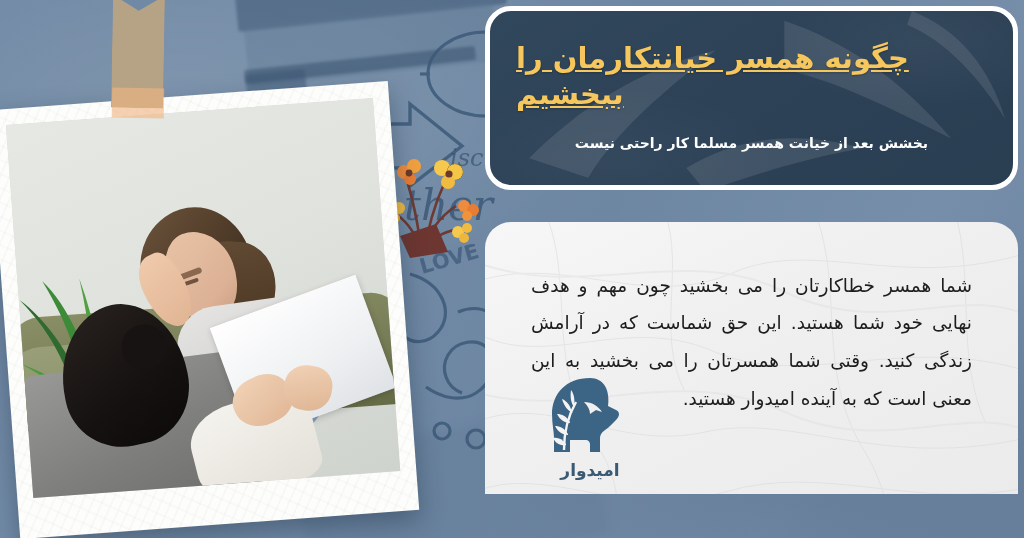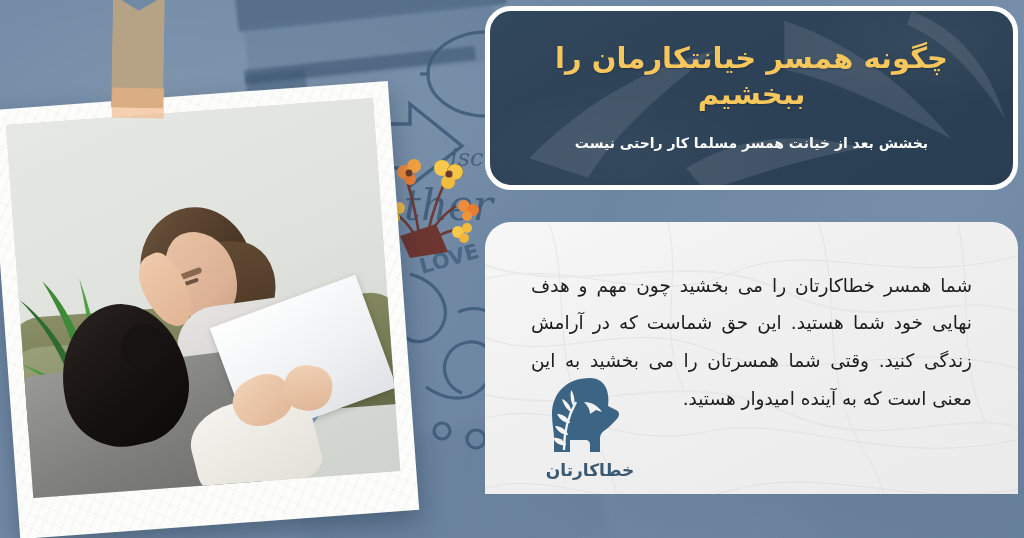--- a/index.html
+++ b/index.html
@@ -270,10 +270,11 @@
     font-weight: bold;
     letter-spacing: .2px;
     direction: rtl;
-    text-align: center;
+    text-align: left;
     line-height: 1.25;
     margin: 10px 0 0;
     text-shadow: 0 1px 2px rgba(0,0,0,.25);
+    text-decoration: underline;
   }
   .post-subtitle {
     position: relative;

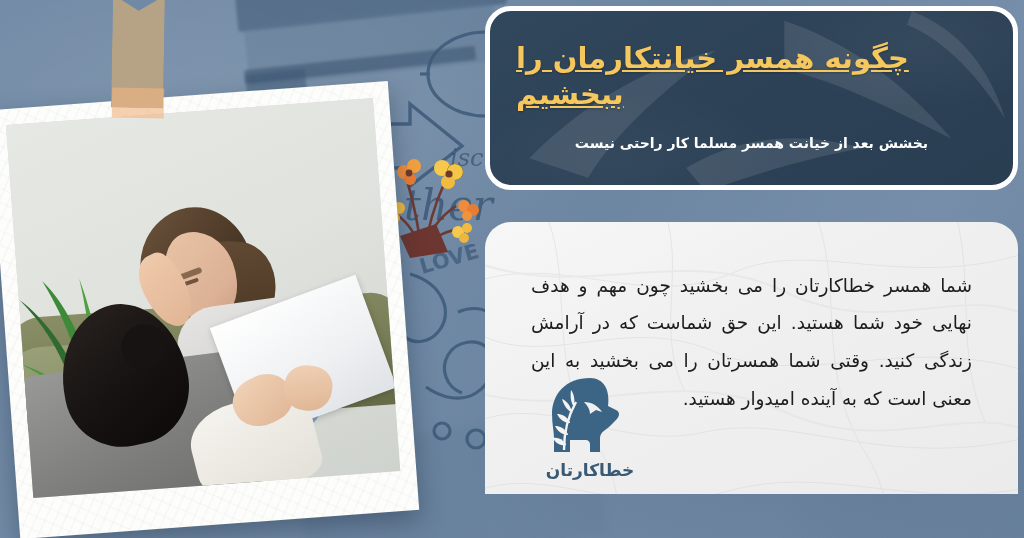--- a/index.html
+++ b/index.html
@@ -501,7 +501,7 @@
           <path d="M26 68 C22 63 18 61 13 62 C16 68 21 70 26 69 Z" fill="#f4f4f4" stroke="none"></path>
         </g>
       </svg>
-      <div class="logo-text">خطاکارتان</div>
+      <div class="logo-text">امیدوار</div>
     </div>
   </div>
 

